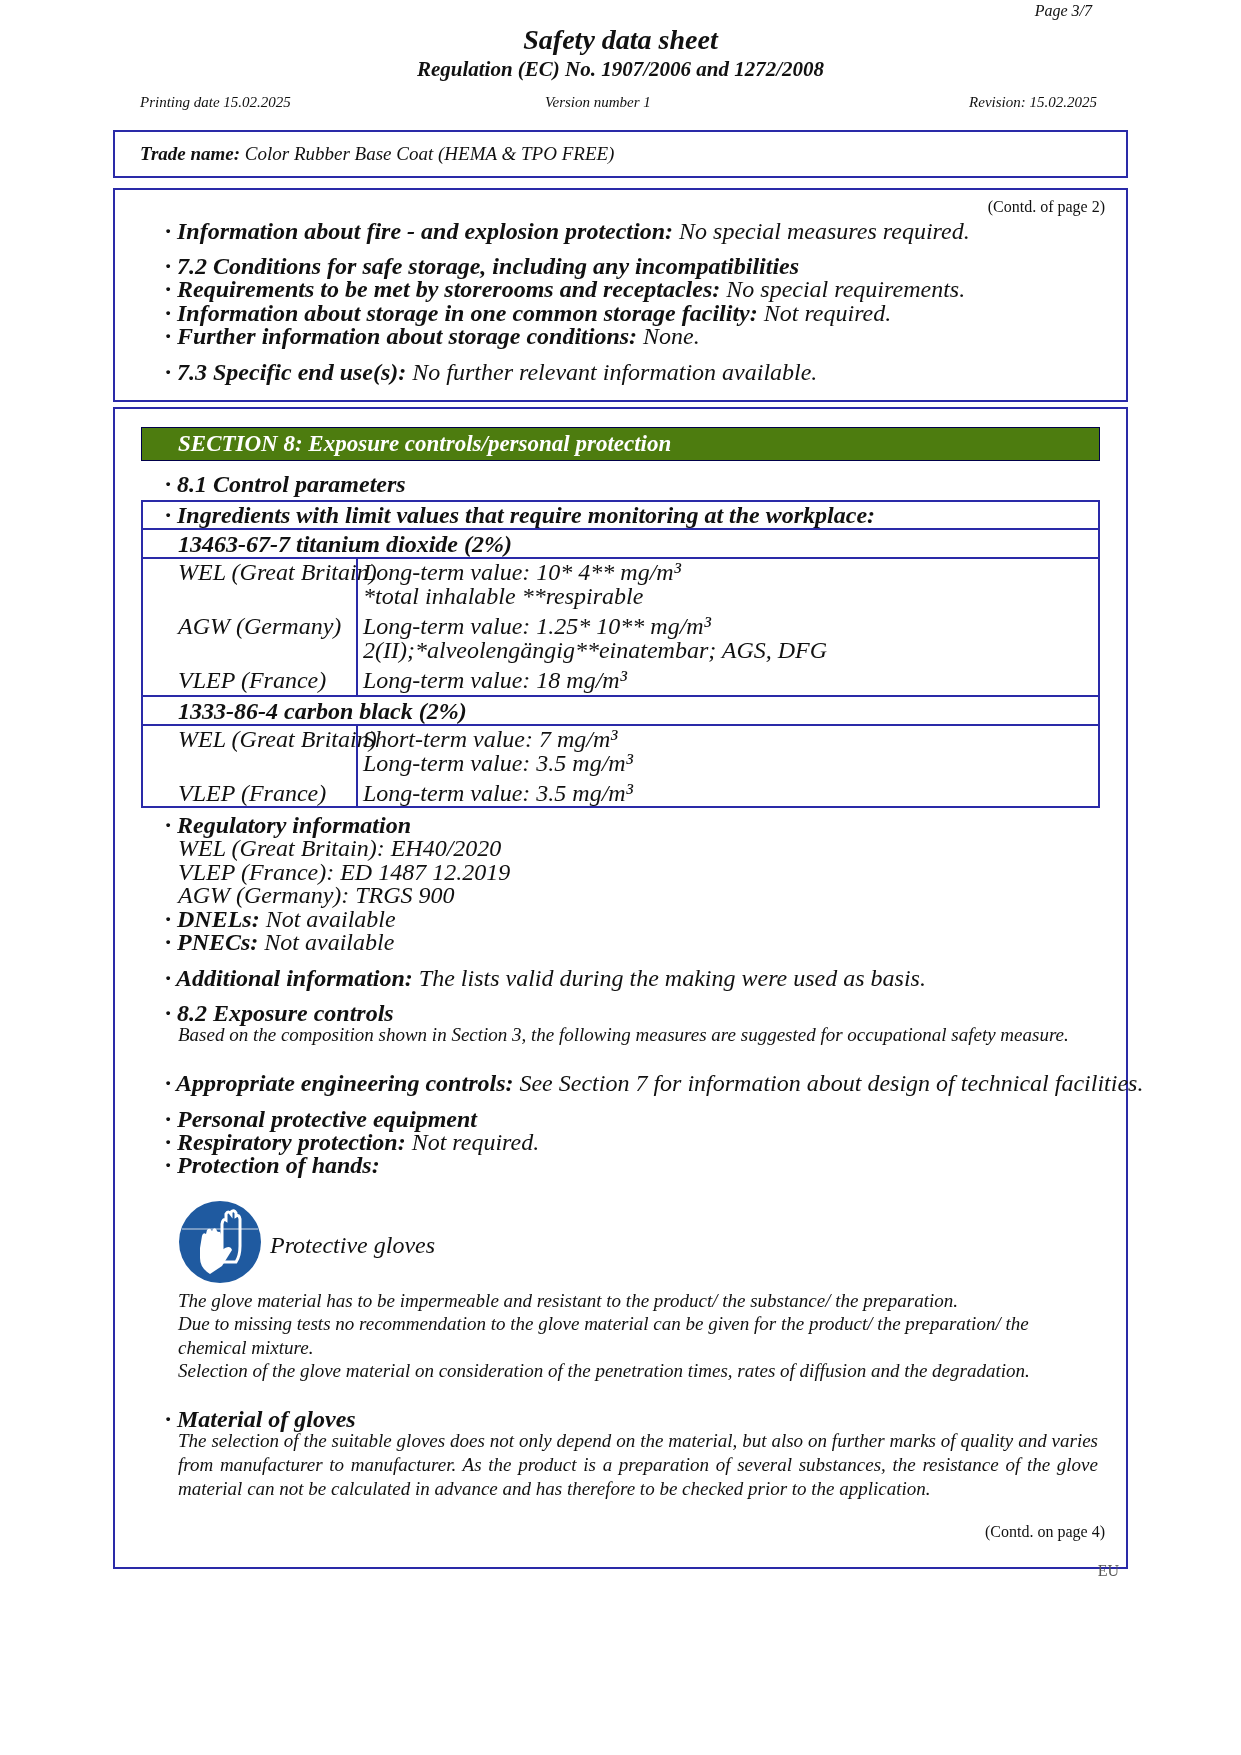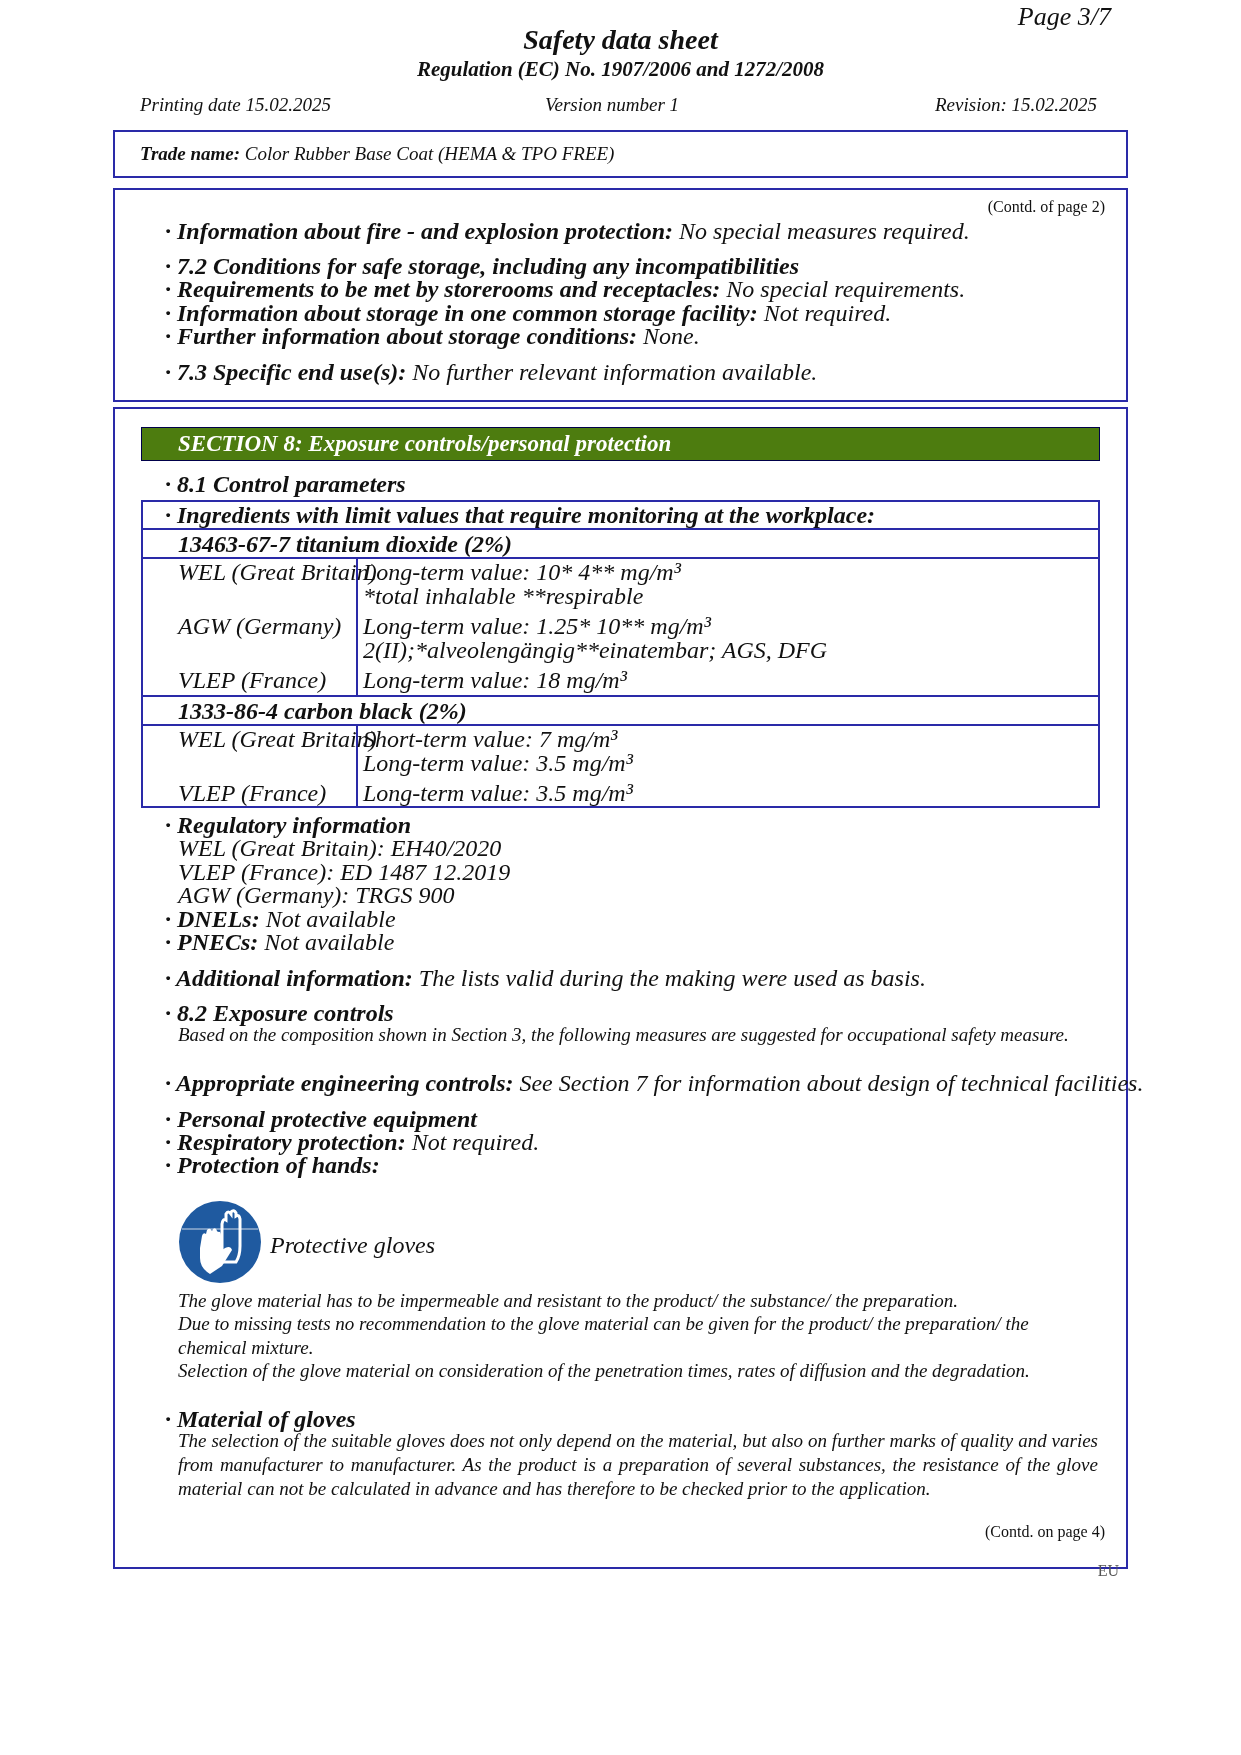--- a/index.html
+++ b/index.html
@@ -6,7 +6,7 @@
     body { width: 1241px; height: 1755px; position: relative; overflow: hidden;
       font-family: "Liberation Serif", "DejaVu Serif", serif; font-style: italic; color: #111; }
     .abs { position: absolute; }
-    .page-num { right: 130px; top: 2px; font-size: 26px; margin-left: 48px; }
+    .page-num { right: 149px; top: 2px; font-size: 16px; margin-left: 48px; }
     .title { left: 0; width: 1241px; text-align: center; top: 24px; font-size: 28px; font-weight: bold; }
     .subtitle { left: 0; width: 1241px; text-align: center; top: 57px; font-size: 21px; font-weight: bold; }
     .meta { top: 94px; font-size: 19px; }

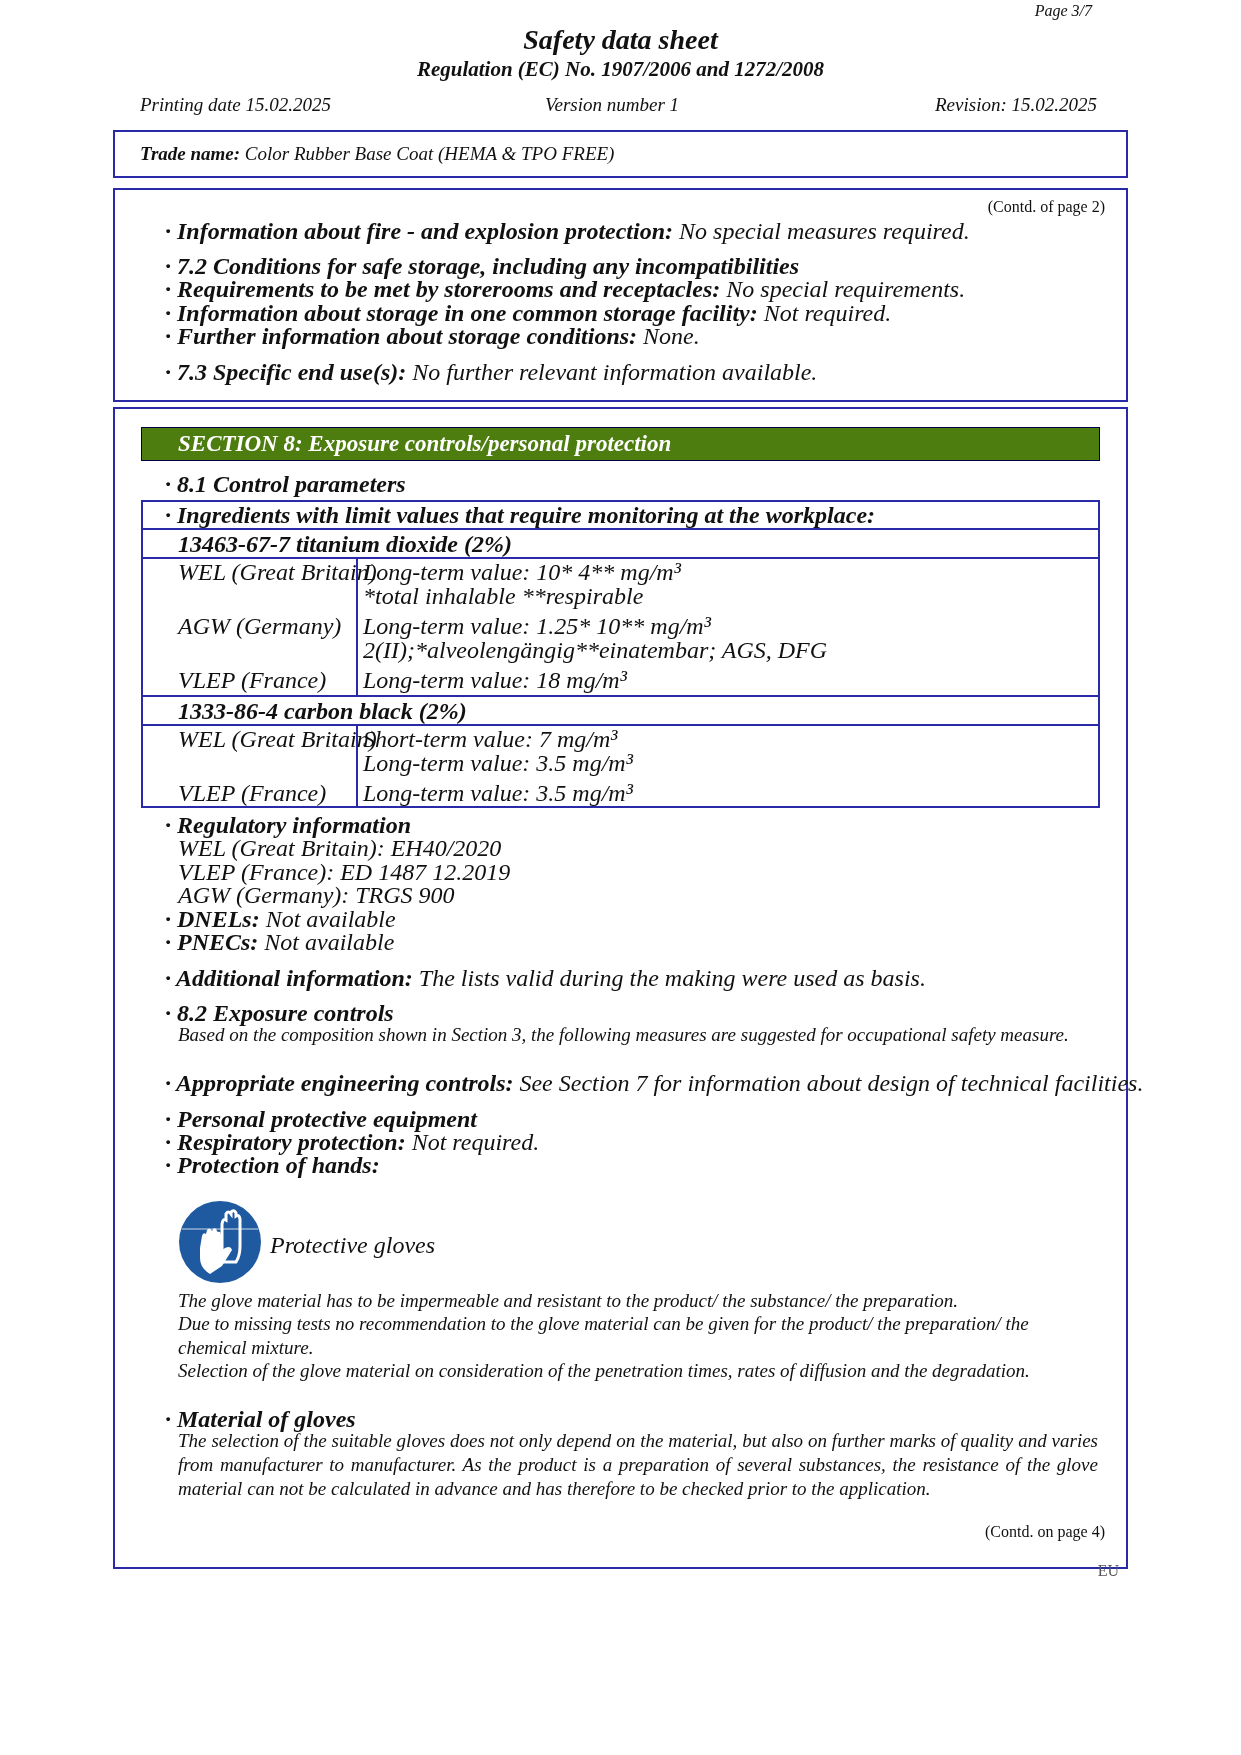--- a/index.html
+++ b/index.html
@@ -9,7 +9,7 @@
     .page-num { right: 149px; top: 2px; font-size: 16px; margin-left: 48px; }
     .title { left: 0; width: 1241px; text-align: center; top: 24px; font-size: 28px; font-weight: bold; }
     .subtitle { left: 0; width: 1241px; text-align: center; top: 57px; font-size: 21px; font-weight: bold; }
-    .meta { top: 94px; font-size: 19px; }
+    .meta { top: 94px; font-size: 15px; }
     .box { position: absolute; border: 2px solid #2a2aa8; box-sizing: border-box; }
     .trade { left: 113px; top: 130px; width: 1015px; height: 48px; }
     .trade-text { left: 140px; top: 143px; font-size: 19px; }

